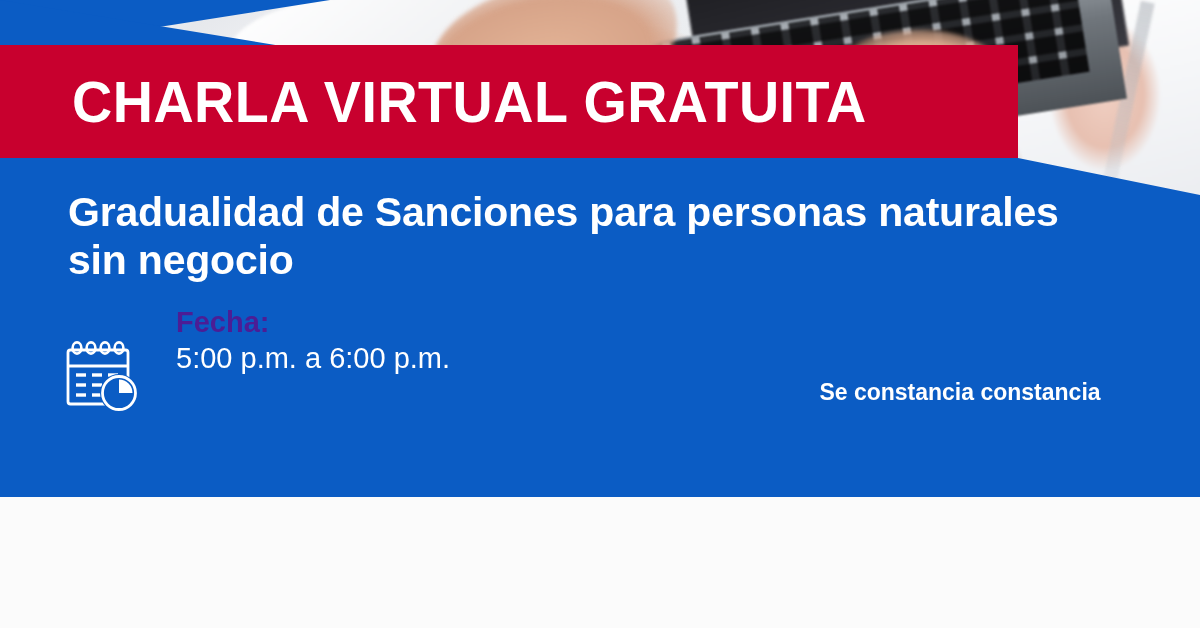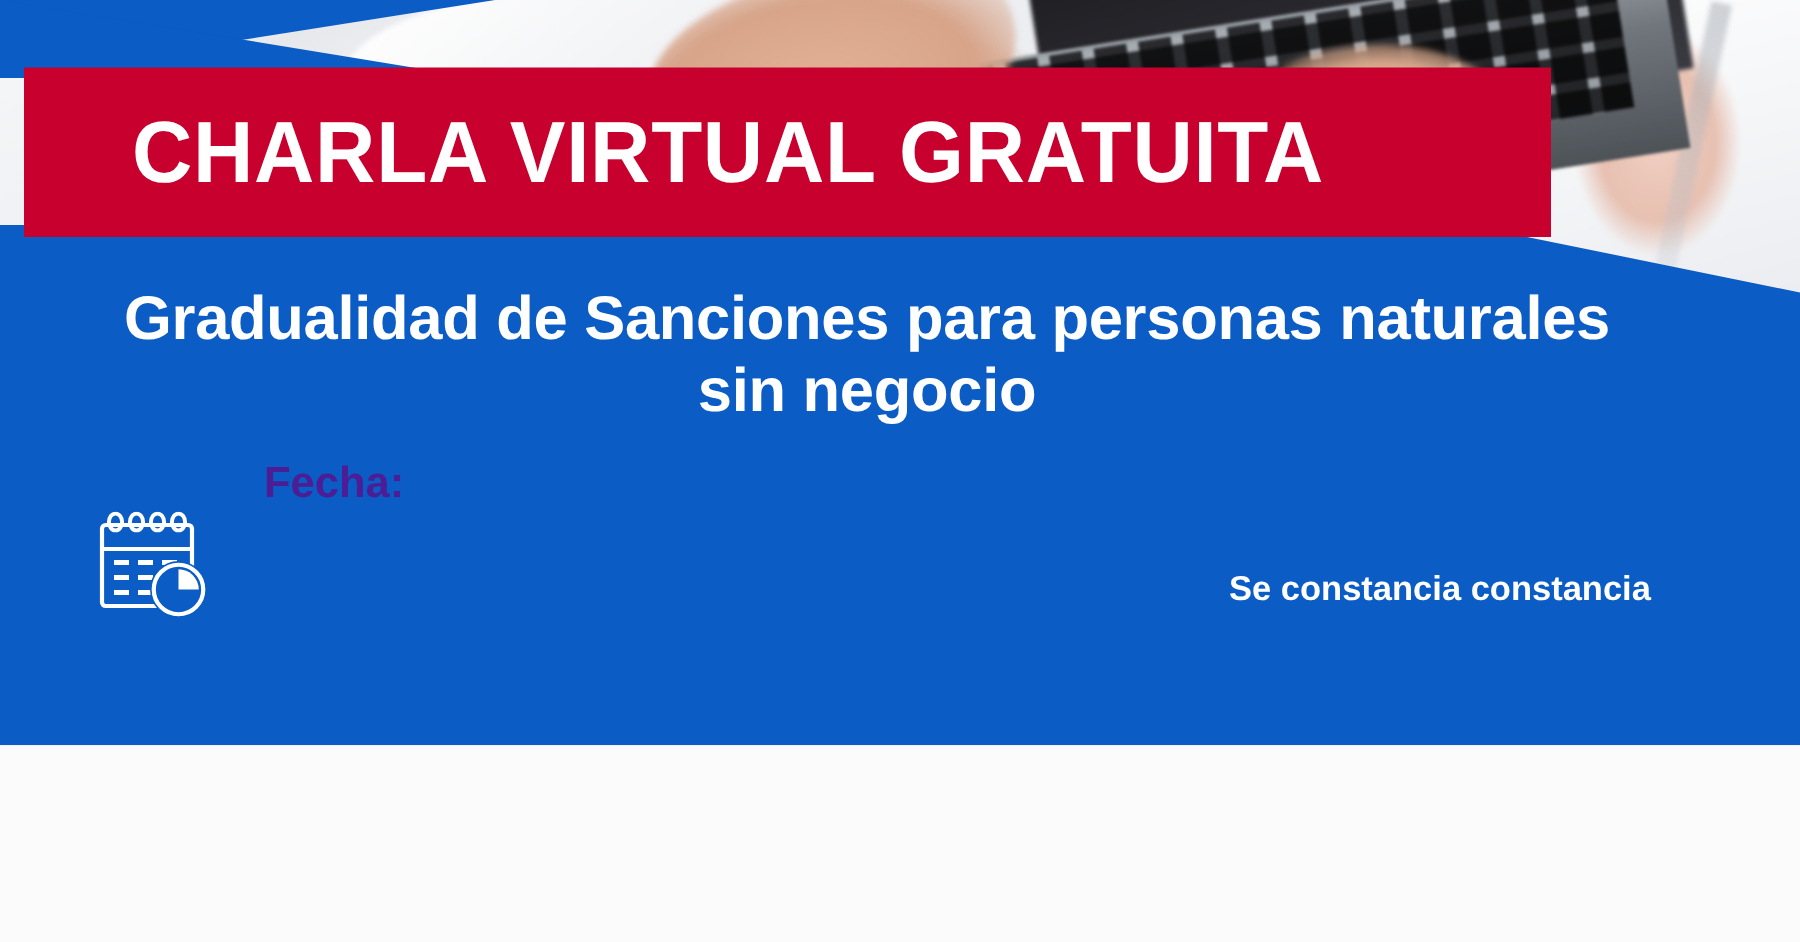--- a/index.html
+++ b/index.html
@@ -171,7 +171,6 @@
     background: #c8002e;
     display: flex;
     align-items: center;
-    margin-left: 16px;
   }
   .red-bar-text {
     margin-left: 72px;

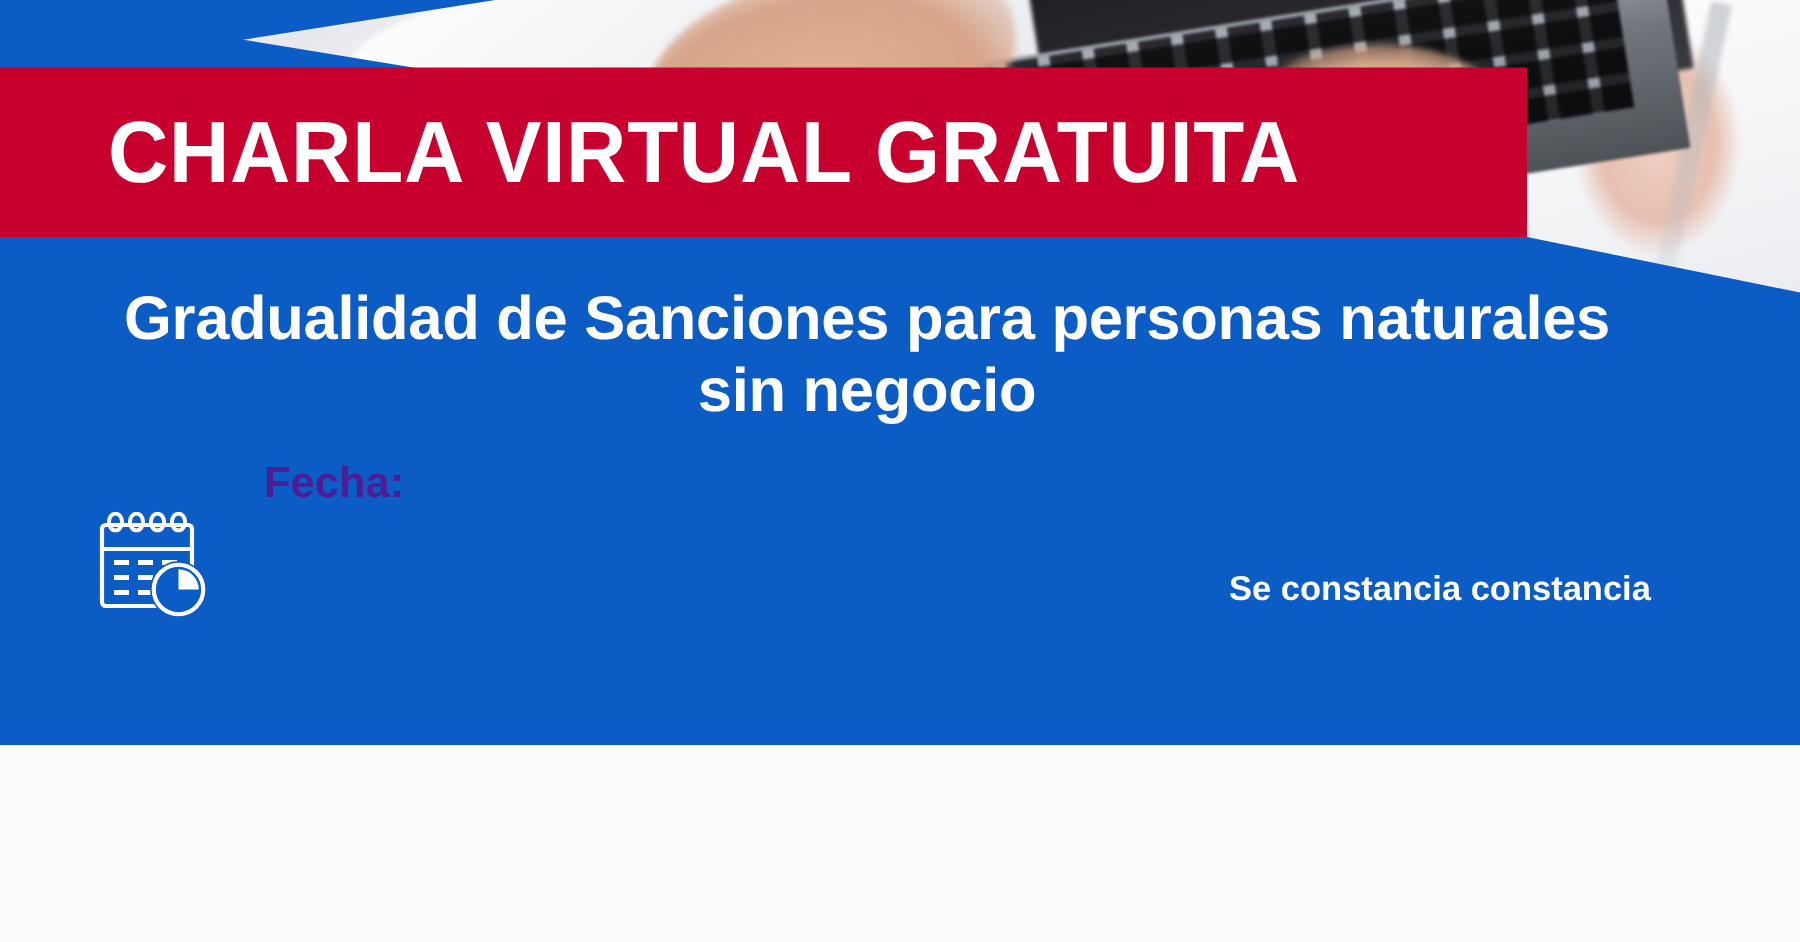--- a/index.html
+++ b/index.html
@@ -205,7 +205,6 @@
     font-weight: bold;
     line-height: 1.18;
     letter-spacing: -0.2px;
-    text-align: center;
   }
 
   

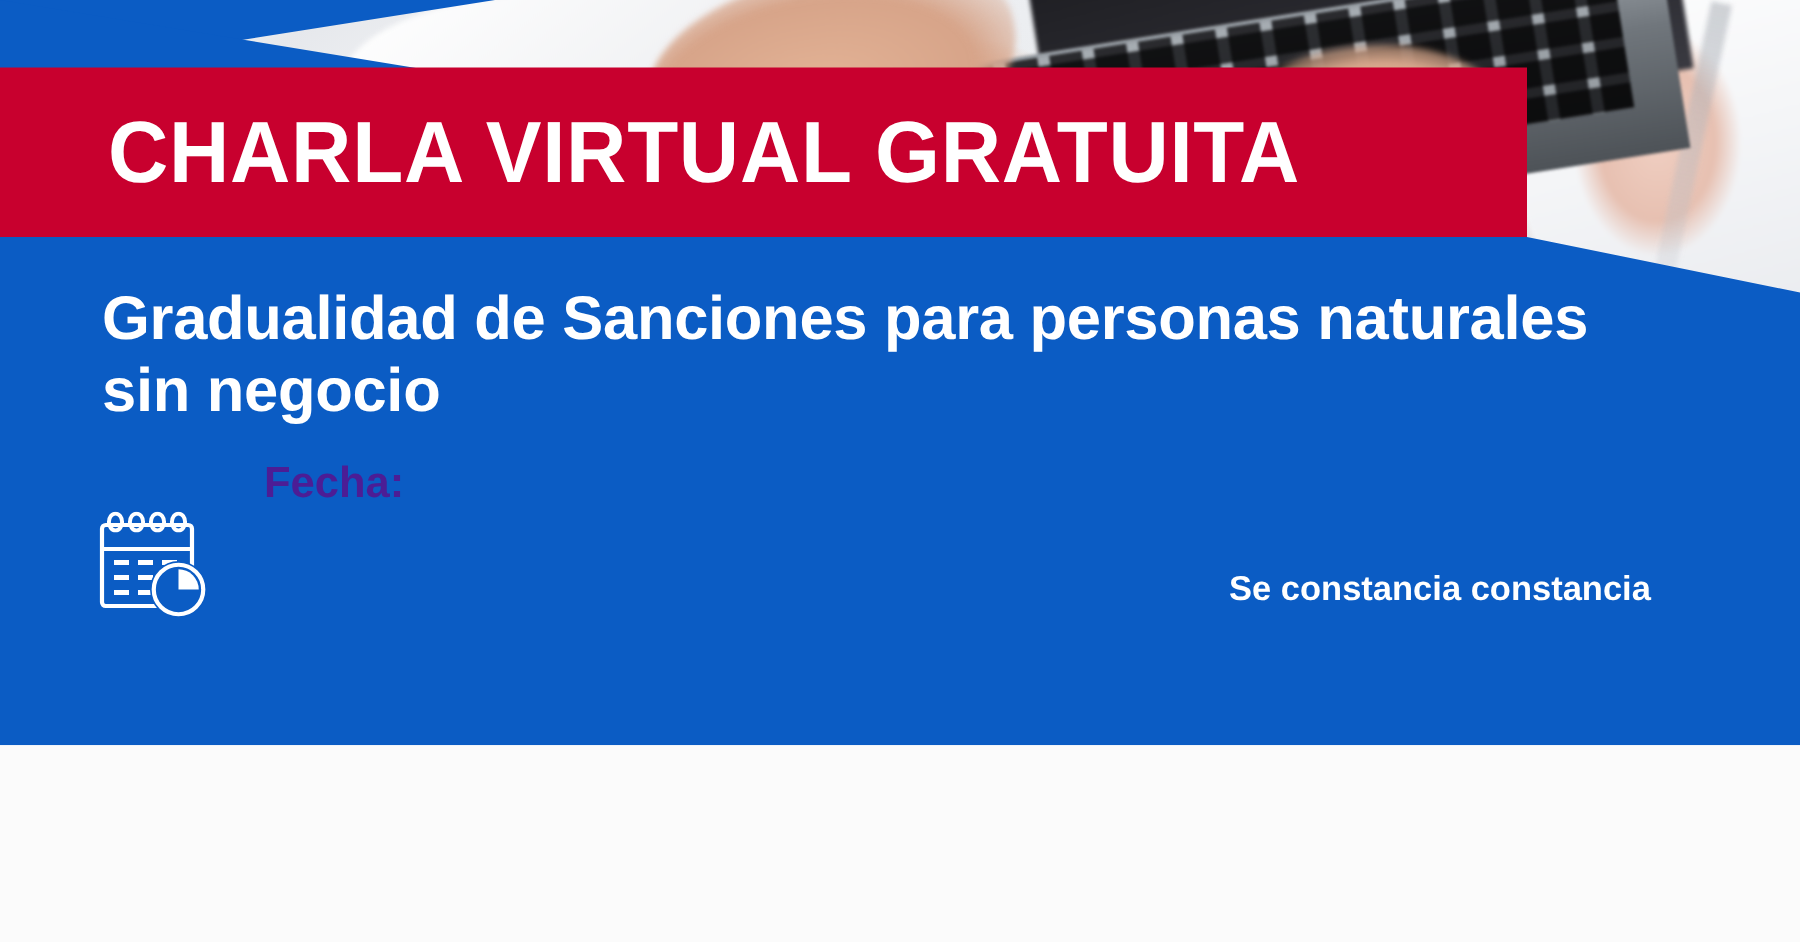--- a/index.html
+++ b/index.html
@@ -319,6 +319,7 @@
 
   <div class="details">
     <div class="detail-label">Fecha:</div>
+    <div class="detail-value">5:00 p.m. a 6:00 p.m.</div>
   </div>
 
   <div class="certificate">

